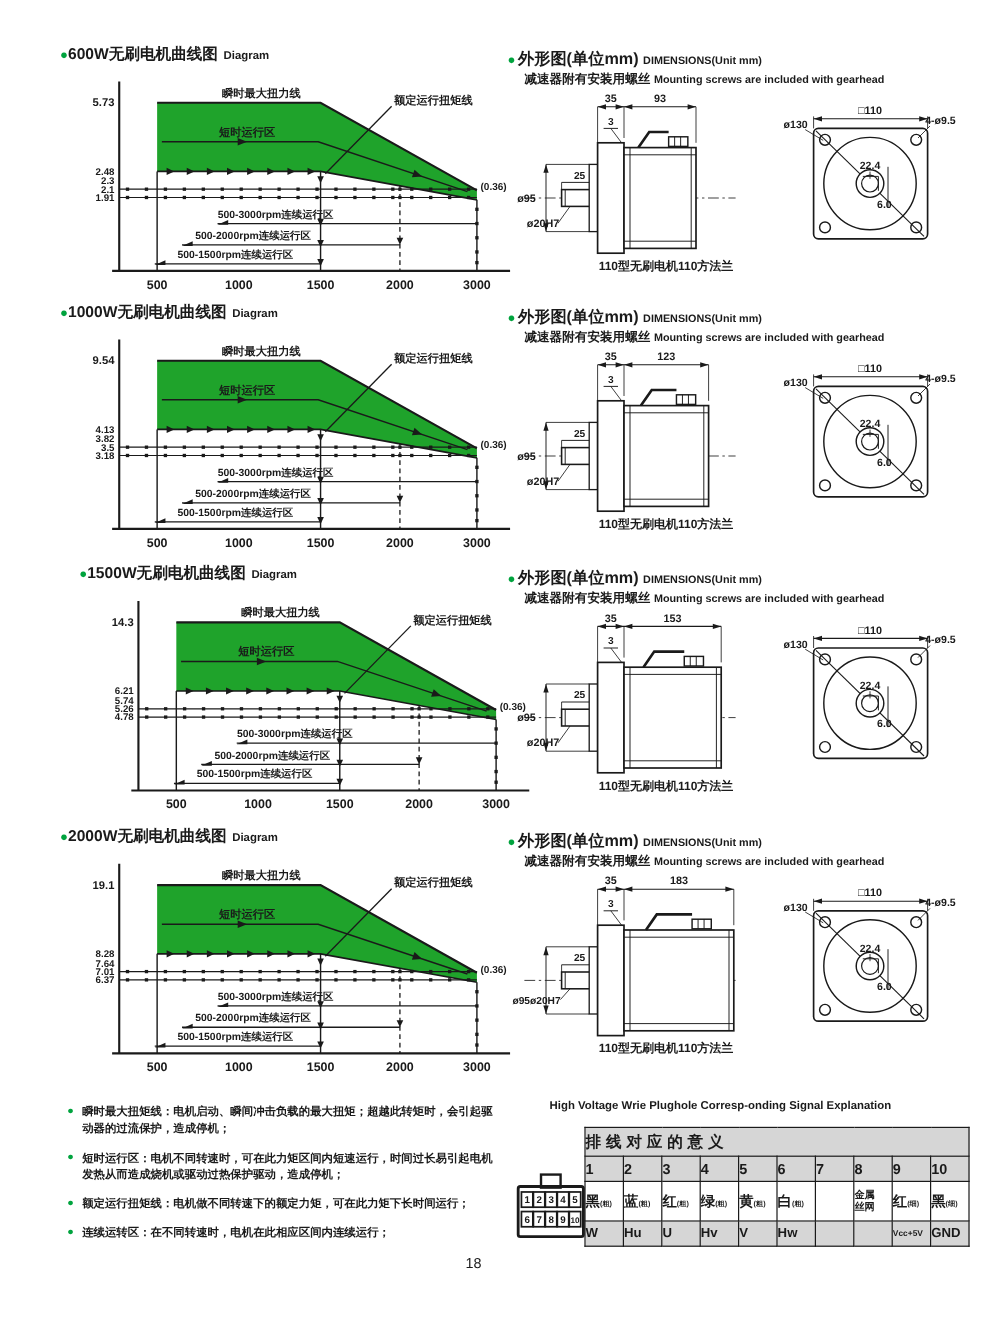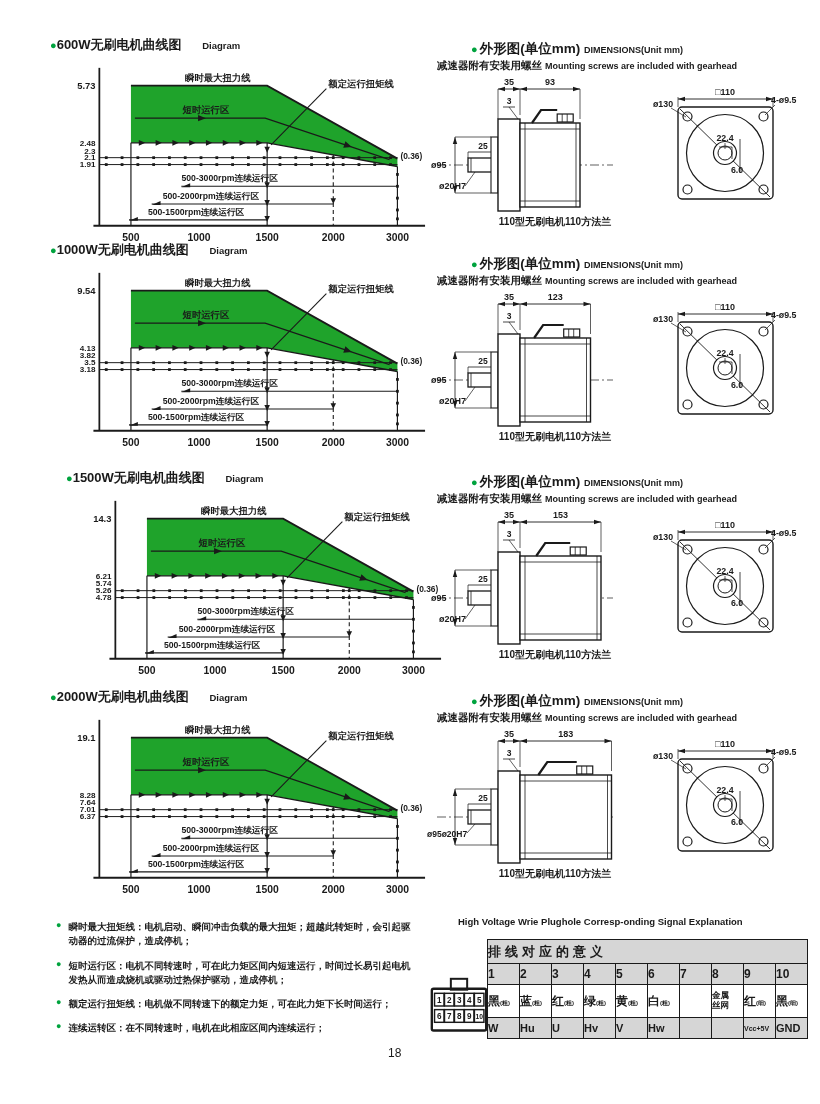--- a/index.html
+++ b/index.html
@@ -8,7 +8,7 @@
   .sec{position:absolute;}
   .sec-title{font-size:13px;font-weight:bold;white-space:nowrap;}
   .sec-title .bullet{font-size:11px;}
-  .sec-title .en{font-size:9.5px;margin-left:17px;}
+  .sec-title .en{font-size:9.5px;margin-left:1px;}
   .dim-title{font-size:13.5px;font-weight:bold;white-space:nowrap;margin-left:48px;}
   .dim-title .bullet{font-size:11px;margin-right:2px;}
   .dim-title .en{font-size:9px;}

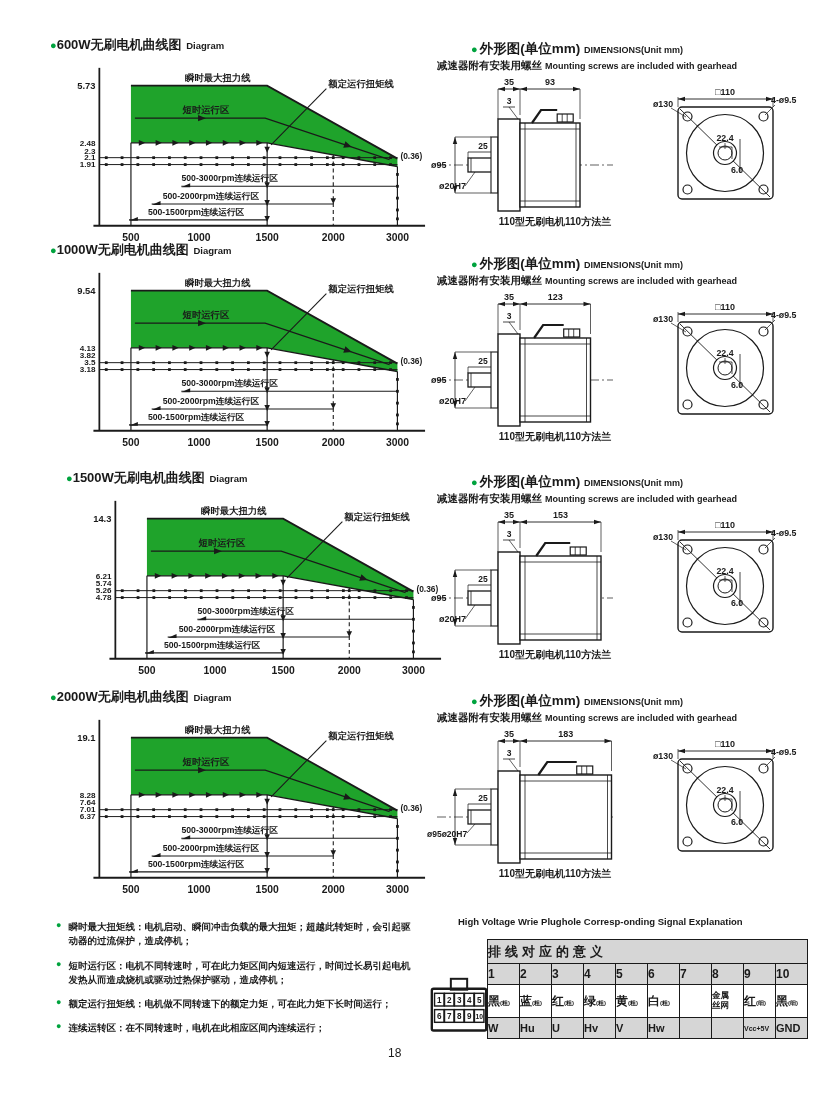--- a/index.html
+++ b/index.html
@@ -9,7 +9,7 @@
   .sec-title{font-size:13px;font-weight:bold;white-space:nowrap;}
   .sec-title .bullet{font-size:11px;}
   .sec-title .en{font-size:9.5px;margin-left:1px;}
-  .dim-title{font-size:13.5px;font-weight:bold;white-space:nowrap;margin-left:48px;}
+  .dim-title{font-size:13.5px;font-weight:bold;white-space:nowrap;}
   .dim-title .bullet{font-size:11px;margin-right:2px;}
   .dim-title .en{font-size:9px;}
   .dim-sub{font-size:10.5px;font-weight:bold;margin:1px 0 0 14px;white-space:nowrap;}

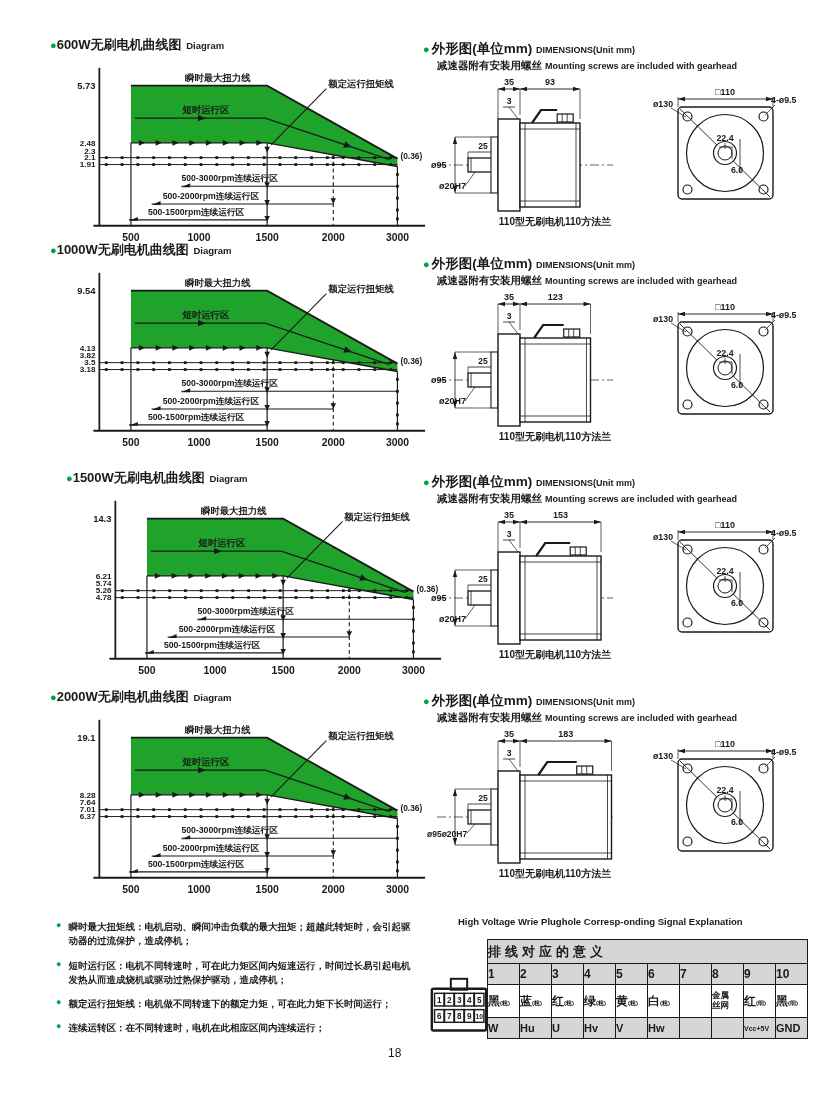--- a/index.html
+++ b/index.html
@@ -141,7 +141,7 @@
           <polygon points="80,167 89,163 89,167" fill="#1a1a1a"></polygon>
         </svg></div>
   </section>
-  <section class="sec" style="left:50px;top:241px;width:382px;">
+  <section class="sec" style="left:50px;top:251px;width:382px;">
     <div class="sec-title"><span class="bullet" style="color:#00a33e;">●</span><span class="zh">1000W无刷电机曲线图</span> <span class="en">Diagram</span></div>
     <div class="chart-host"><svg viewBox="0 0 385 192" width="380">
           <polygon points="82,30 220,30 352,104 352,112 220,88 82,88" fill="#1fa32b"></polygon>

